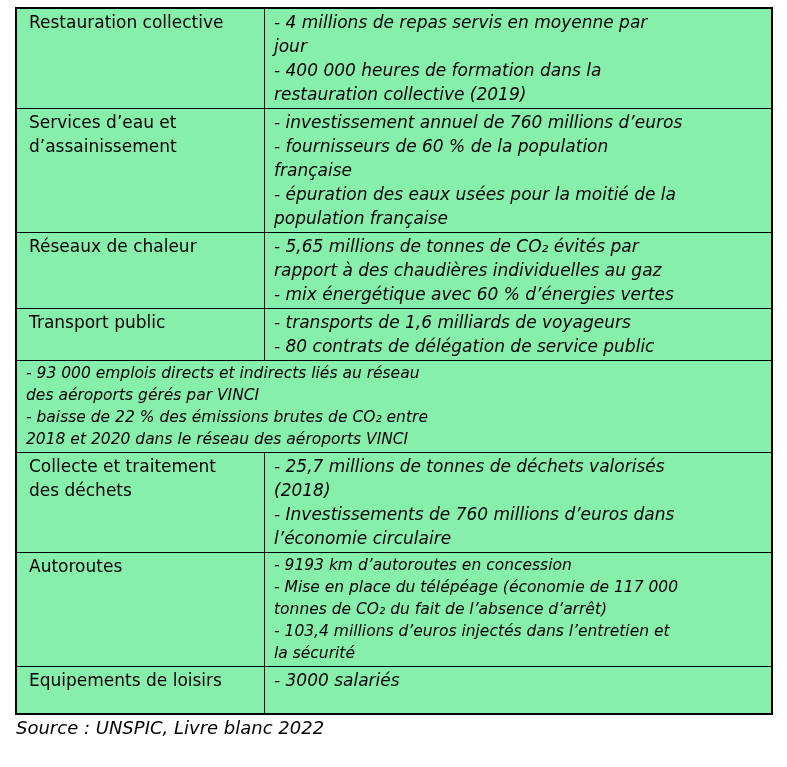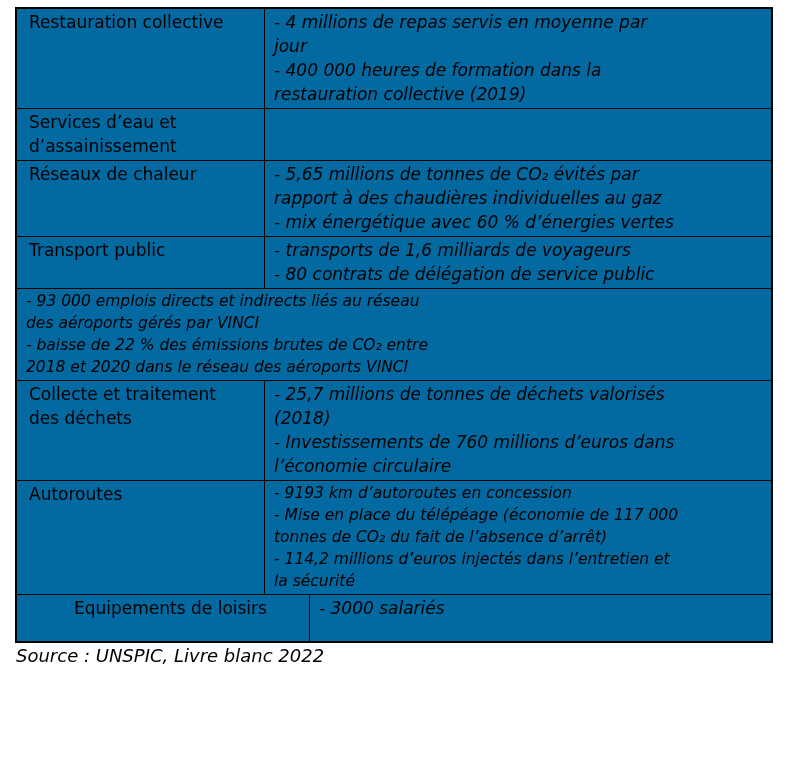--- a/index.html
+++ b/index.html
@@ -22,7 +22,7 @@
     width: 758px;
     border: 2px solid #000000;
     box-sizing: border-box;
-    background: #0369a1;
+    background: #86efac;
   }
   .row {
     display: flex;

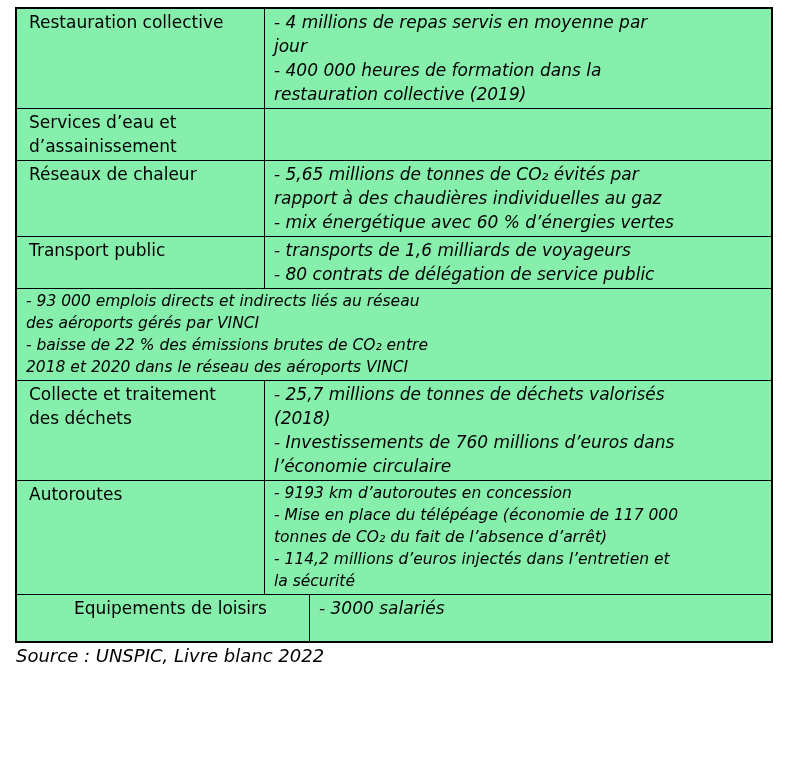--- a/index.html
+++ b/index.html
@@ -92,6 +92,13 @@
           <div class="line">Services d’eau et</div>
           <div class="line">d’assainissement</div>
         </div>
+    <div class="cell details">
+          <div class="line">- investissement annuel de 760 millions d’euros</div>
+          <div class="line">- fournisseurs de 60 % de la population</div>
+          <div class="line">française</div>
+          <div class="line">- épuration des eaux usées pour la moitié de la</div>
+          <div class="line">population française</div>
+        </div>
   </div>
 
   <div class="row">

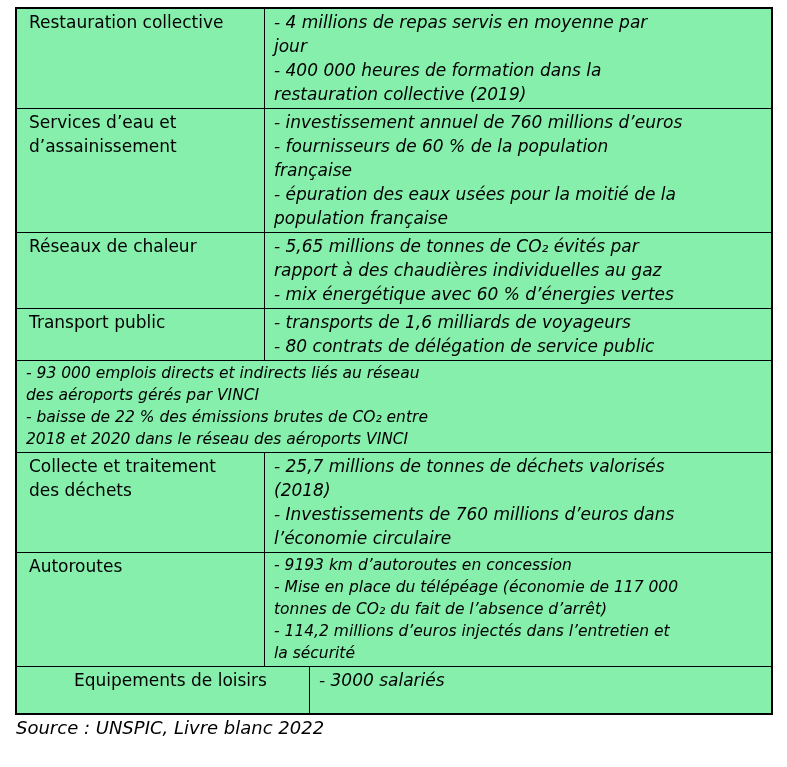--- a/index.html
+++ b/index.html
@@ -152,7 +152,7 @@
           <div class="line">- 9193 km d’autoroutes en concession</div>
           <div class="line">- Mise en place du télépéage (économie de 117 000</div>
           <div class="line">tonnes de CO₂ du fait de l’absence d’arrêt)</div>
-          <div class="line">- 114,2 millions d’euros injectés dans l’entretien et</div>
+          <div class="line">- 103,4 millions d’euros injectés dans l’entretien et</div>
           <div class="line">la sécurité</div>
         </div>
   </div>

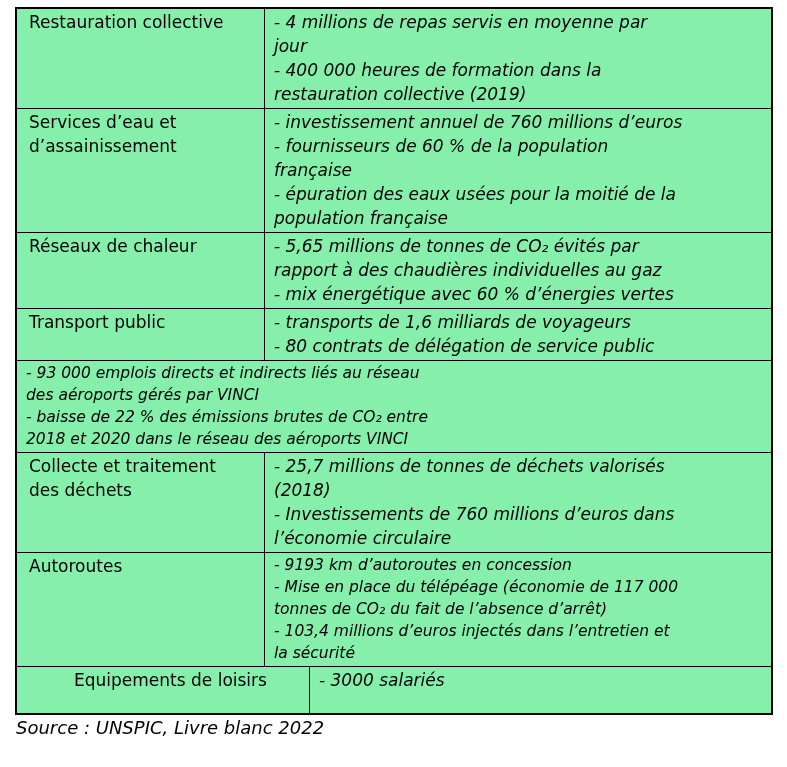--- a/index.html
+++ b/index.html
@@ -60,7 +60,6 @@
   
   .row:nth-child(8) {
     min-height: 46px;
-    padding-left: 45px;
   }
   .source {
     margin-top: 2px;

